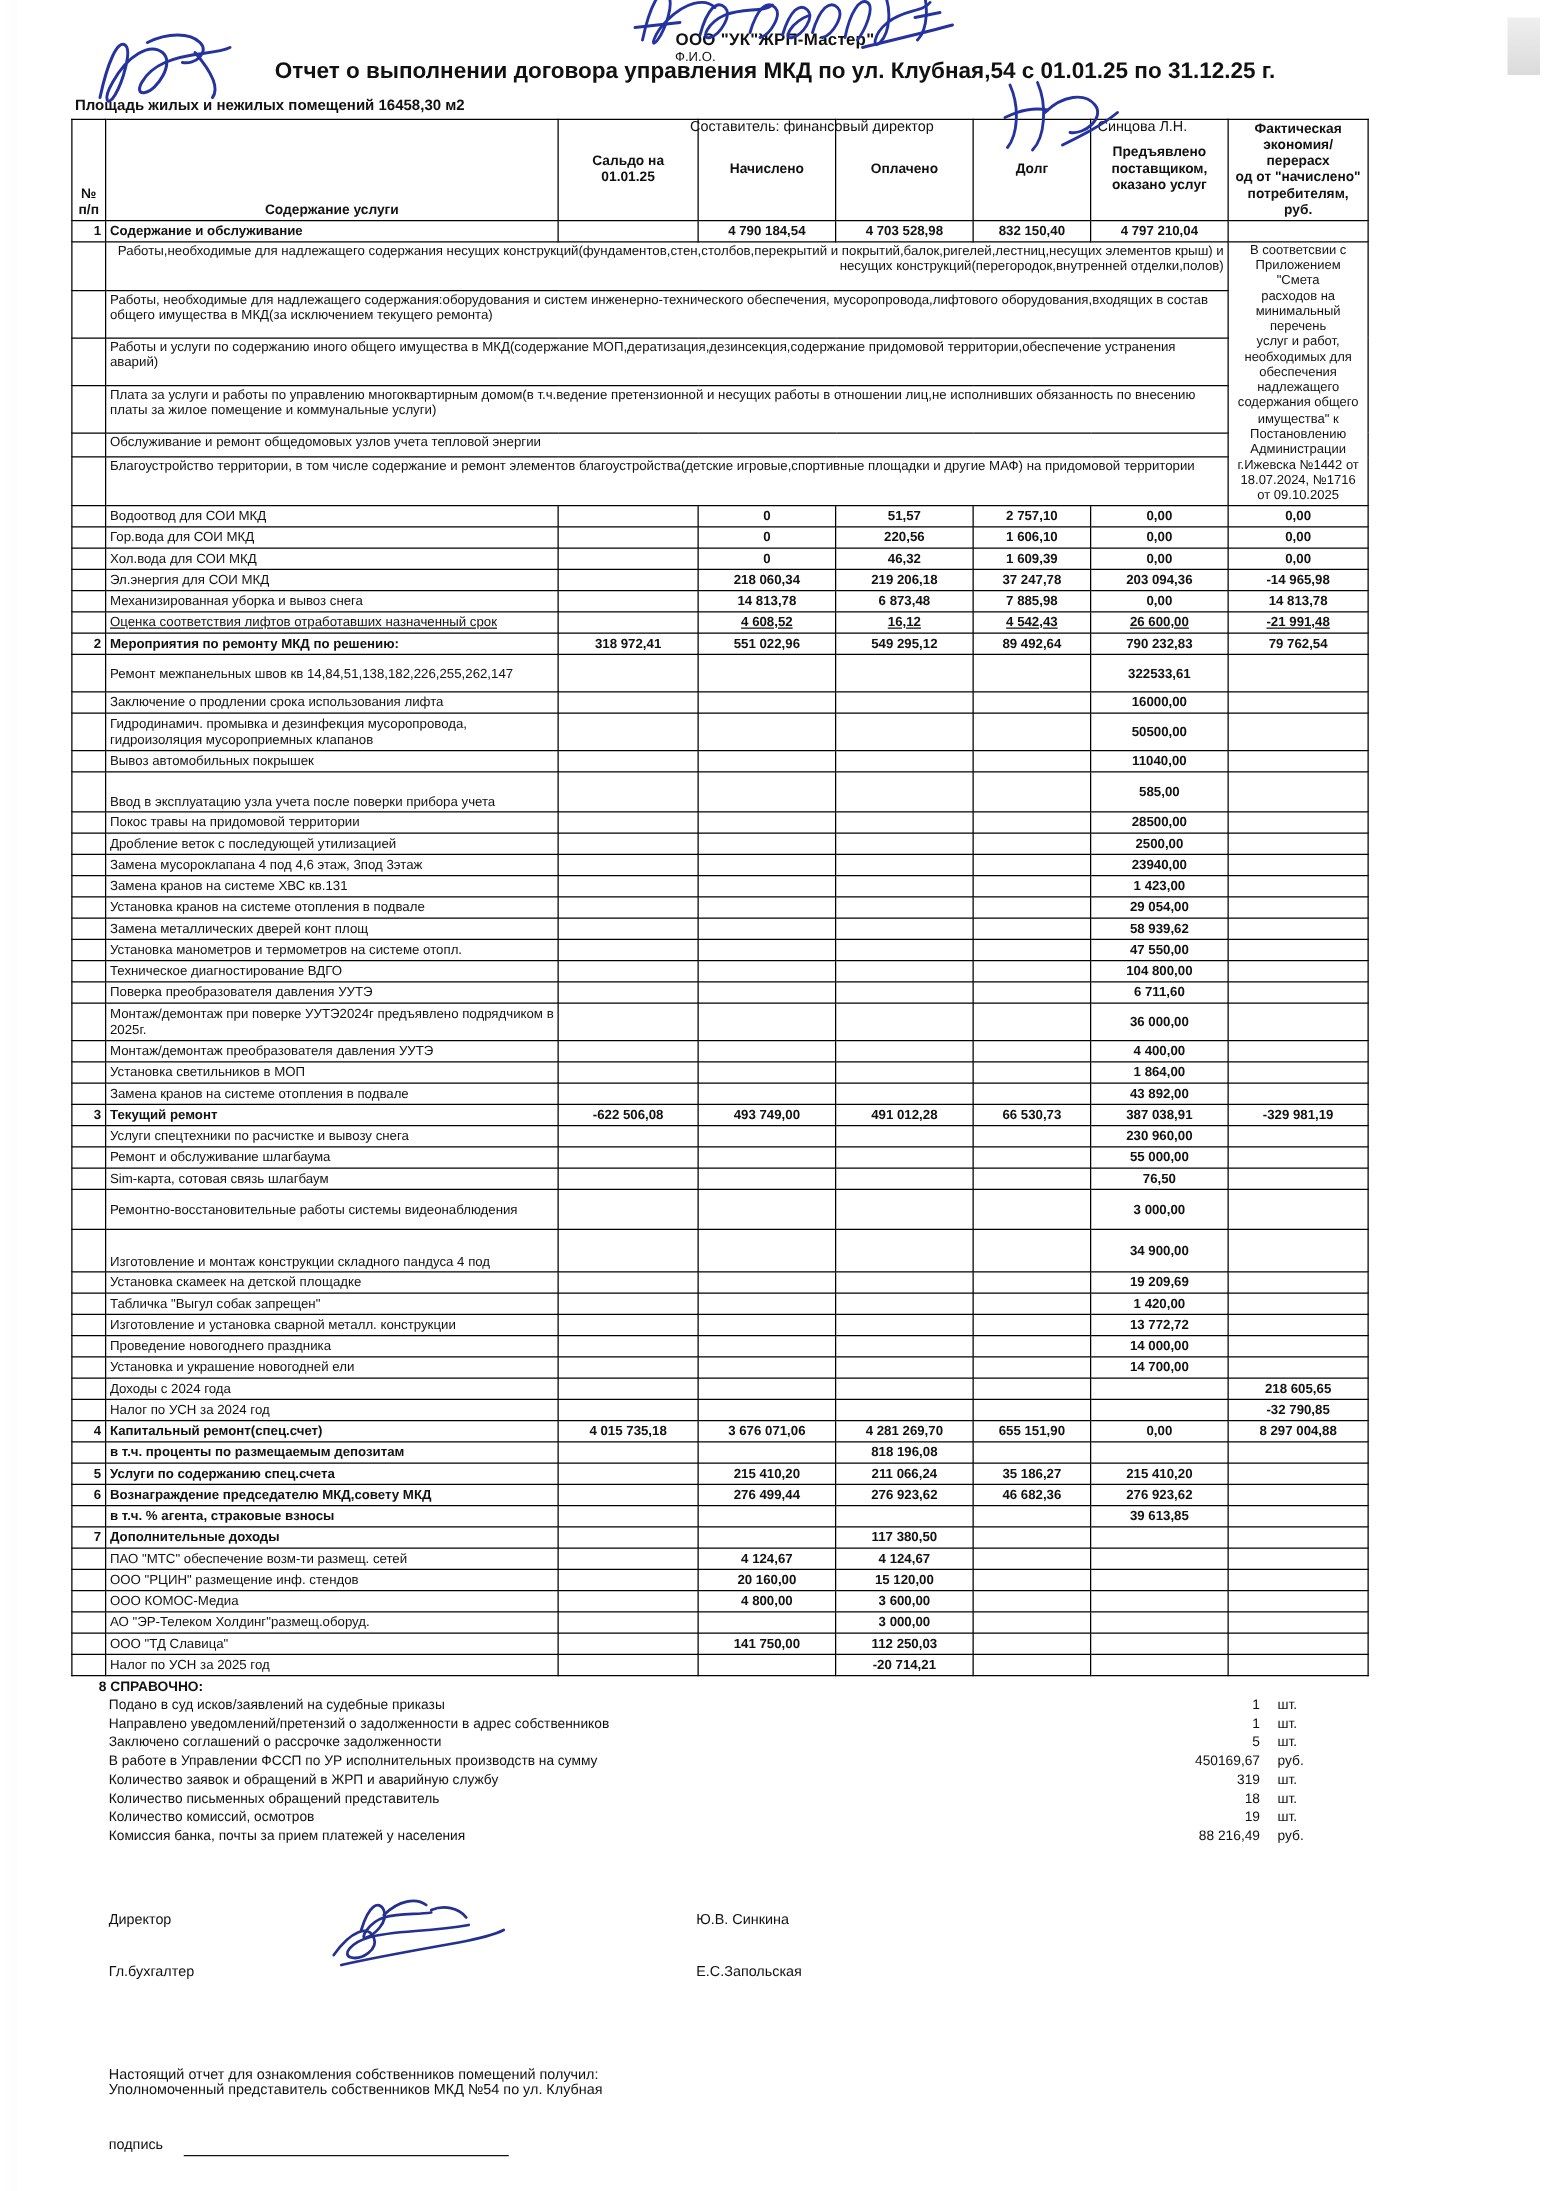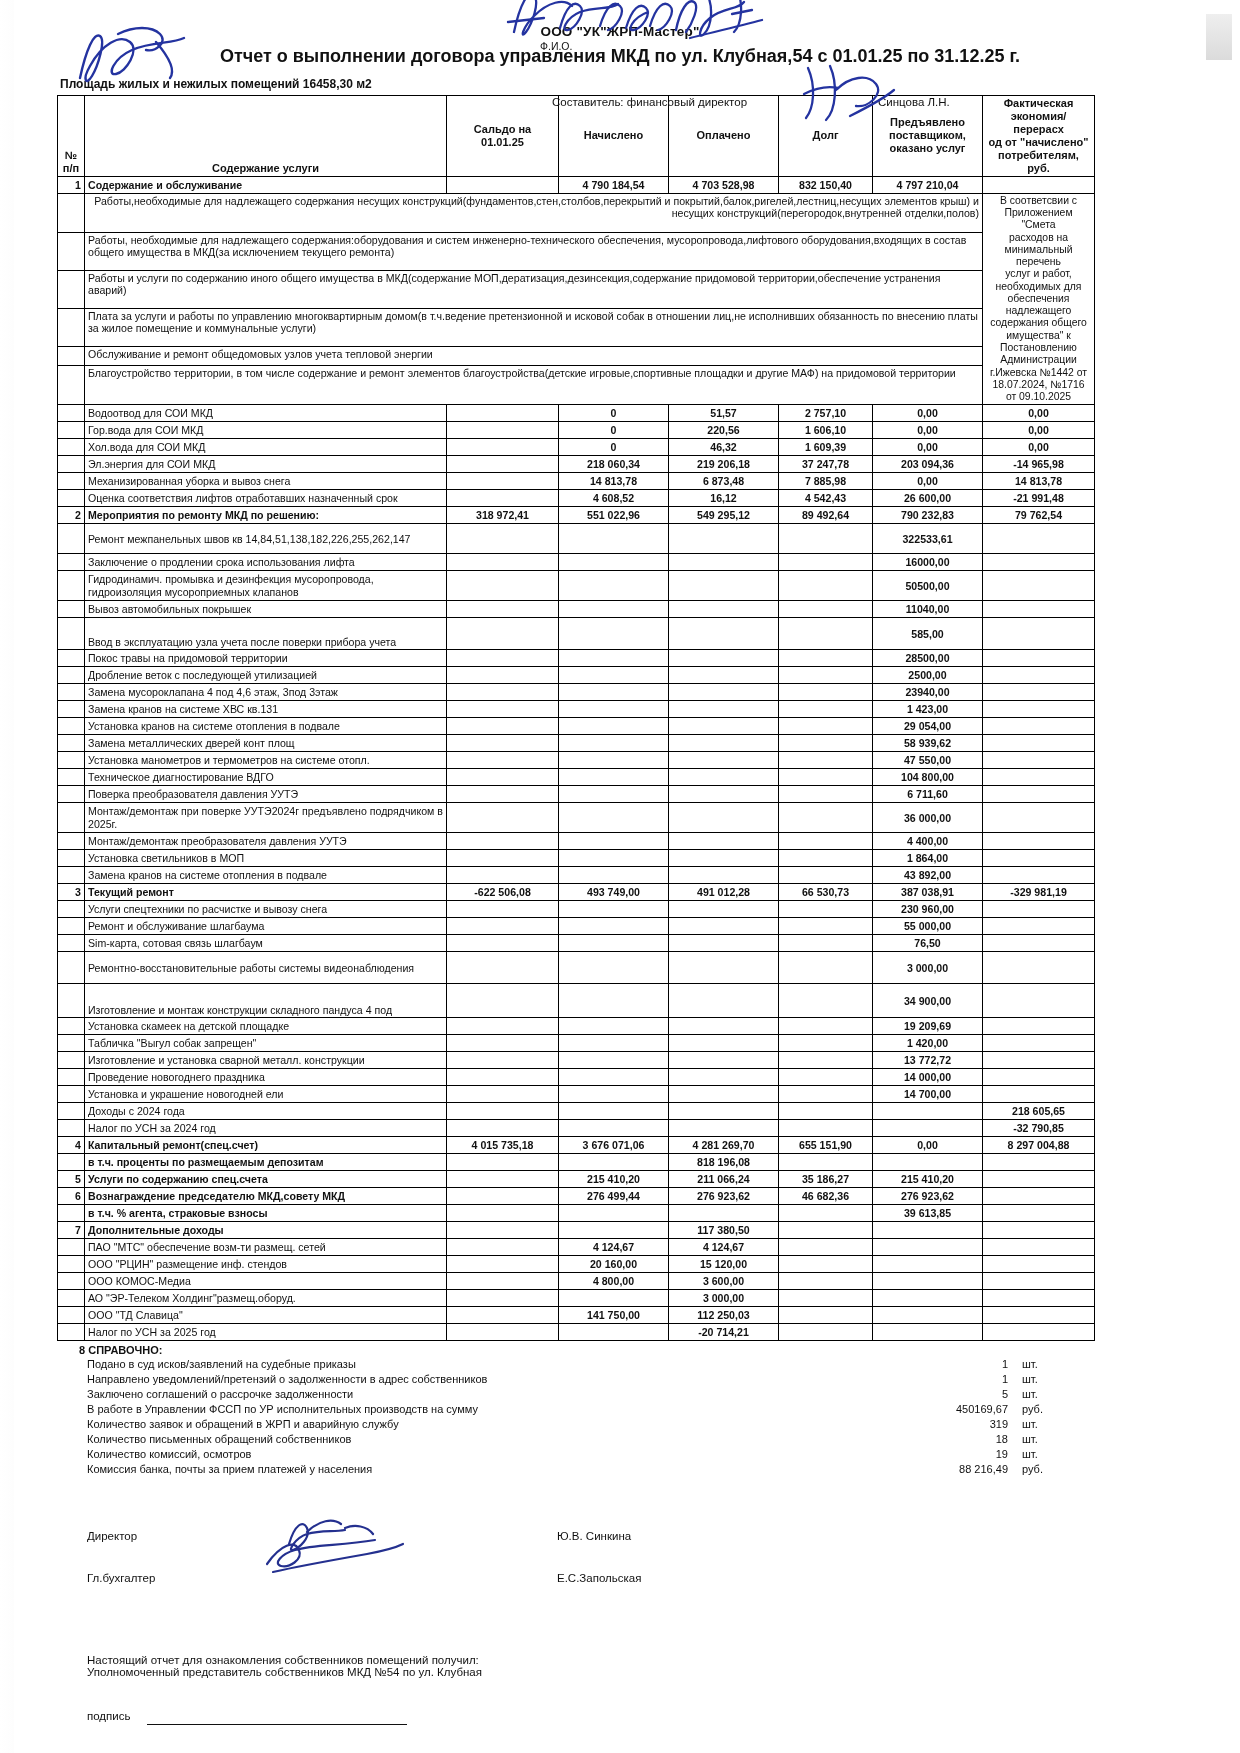--- a/index.html
+++ b/index.html
@@ -186,7 +186,7 @@
         </tr>
         <tr style="height: 31px;">
           <td class="idx"></td>
-          <td class="svc wrap" colspan="6" style="vertical-align: top;">Плата за услуги и работы по управлению многоквартирным домом(в т.ч.ведение претензионной и исковой собак в отношении лиц,не исполнивших обязанность по внесению платы за жилое помещение и коммунальные услуги)</td>
+          <td class="svc wrap" colspan="6" style="vertical-align: top;">Плата за услуги и работы по управлению многоквартирным домом(в т.ч.ведение претензионной и несущих работы в отношении лиц,не исполнивших обязанность по внесению платы за жилое помещение и коммунальные услуги)</td>
         </tr>
         <tr style="height: 16px;">
           <td class="idx"></td>

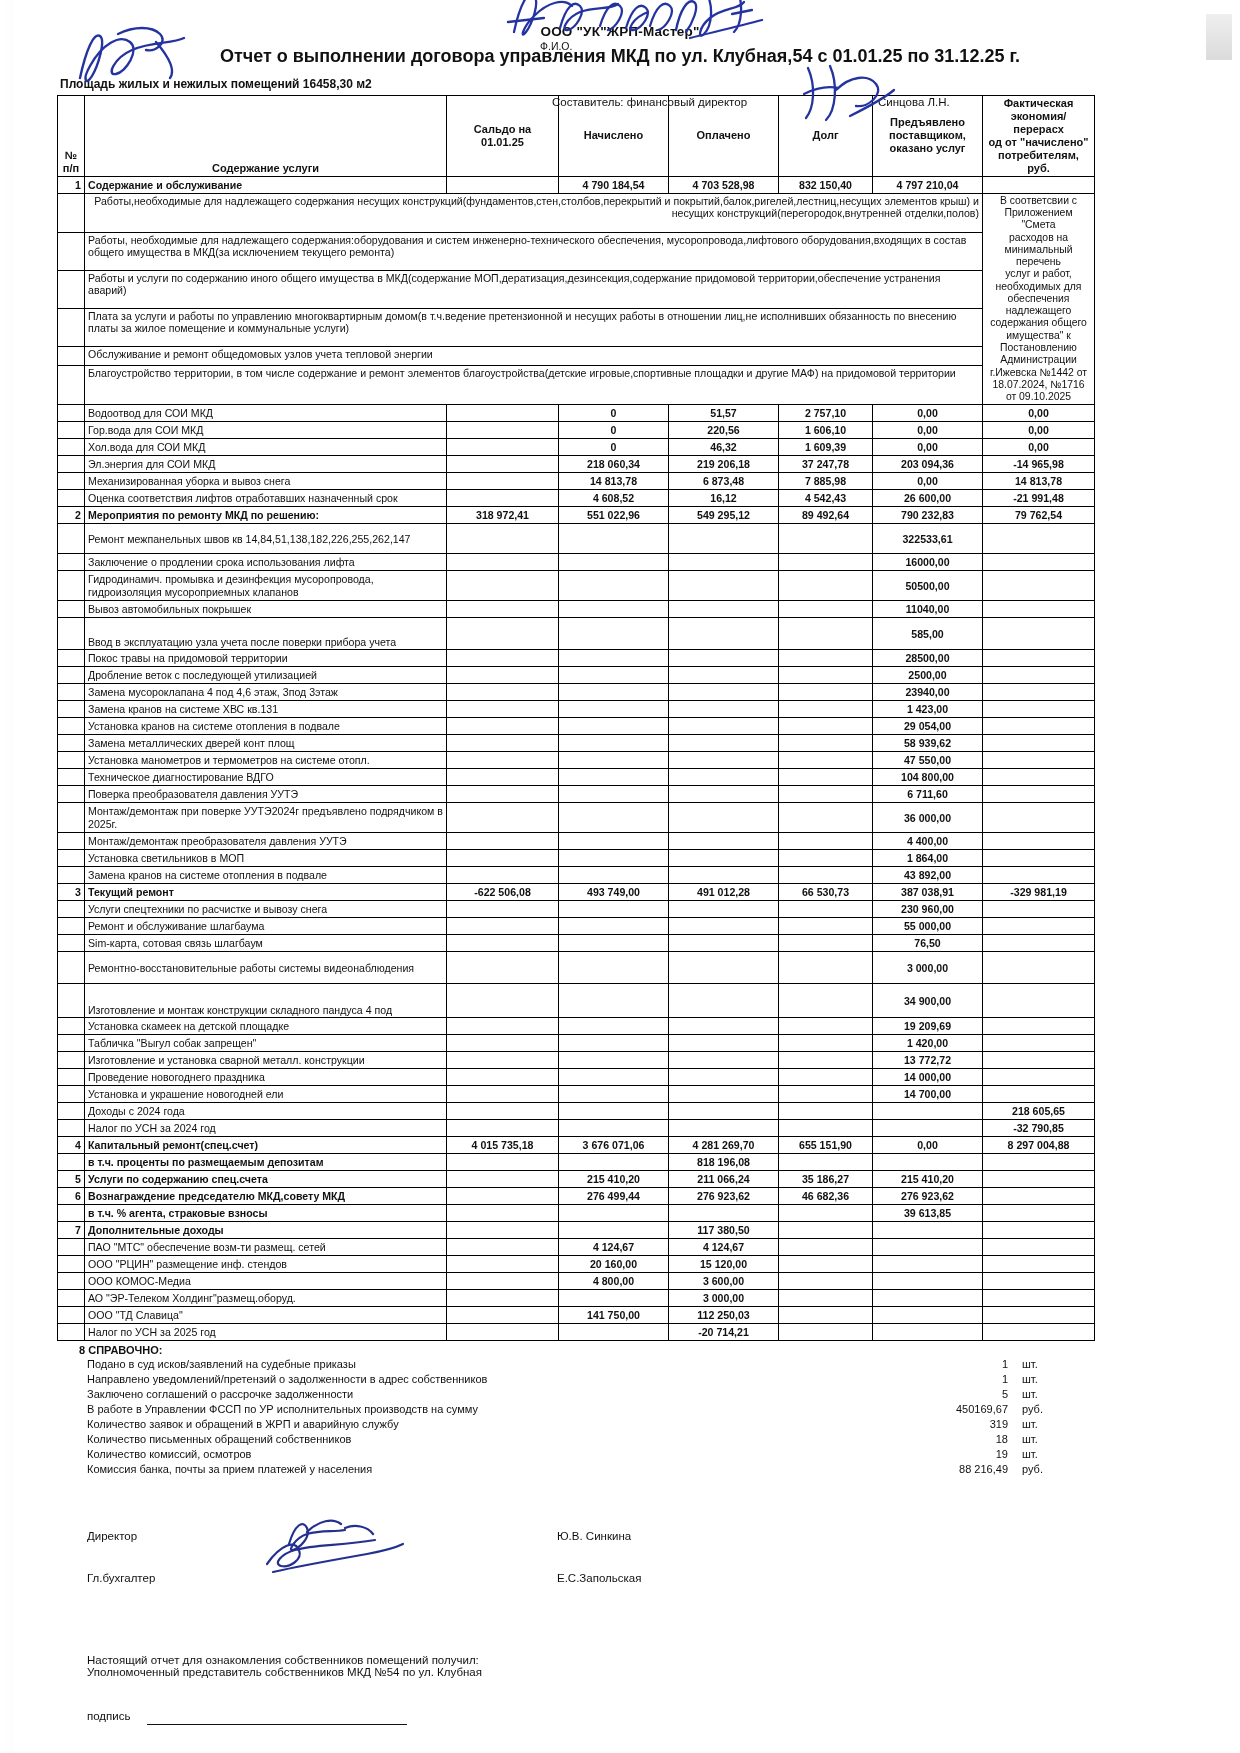--- a/index.html
+++ b/index.html
@@ -246,7 +246,7 @@
           <td class="numc">0,00</td>
           <td class="numc">14 813,78</td>
         </tr>
-        <tr style="height: 17px;">
+        <tr style="height: 17px; text-decoration: underline;">
           <td class="idx"></td>
           <td class="svc wrap">Оценка соответствия лифтов отработавших назначенный срок</td>
           <td class="numc"></td>

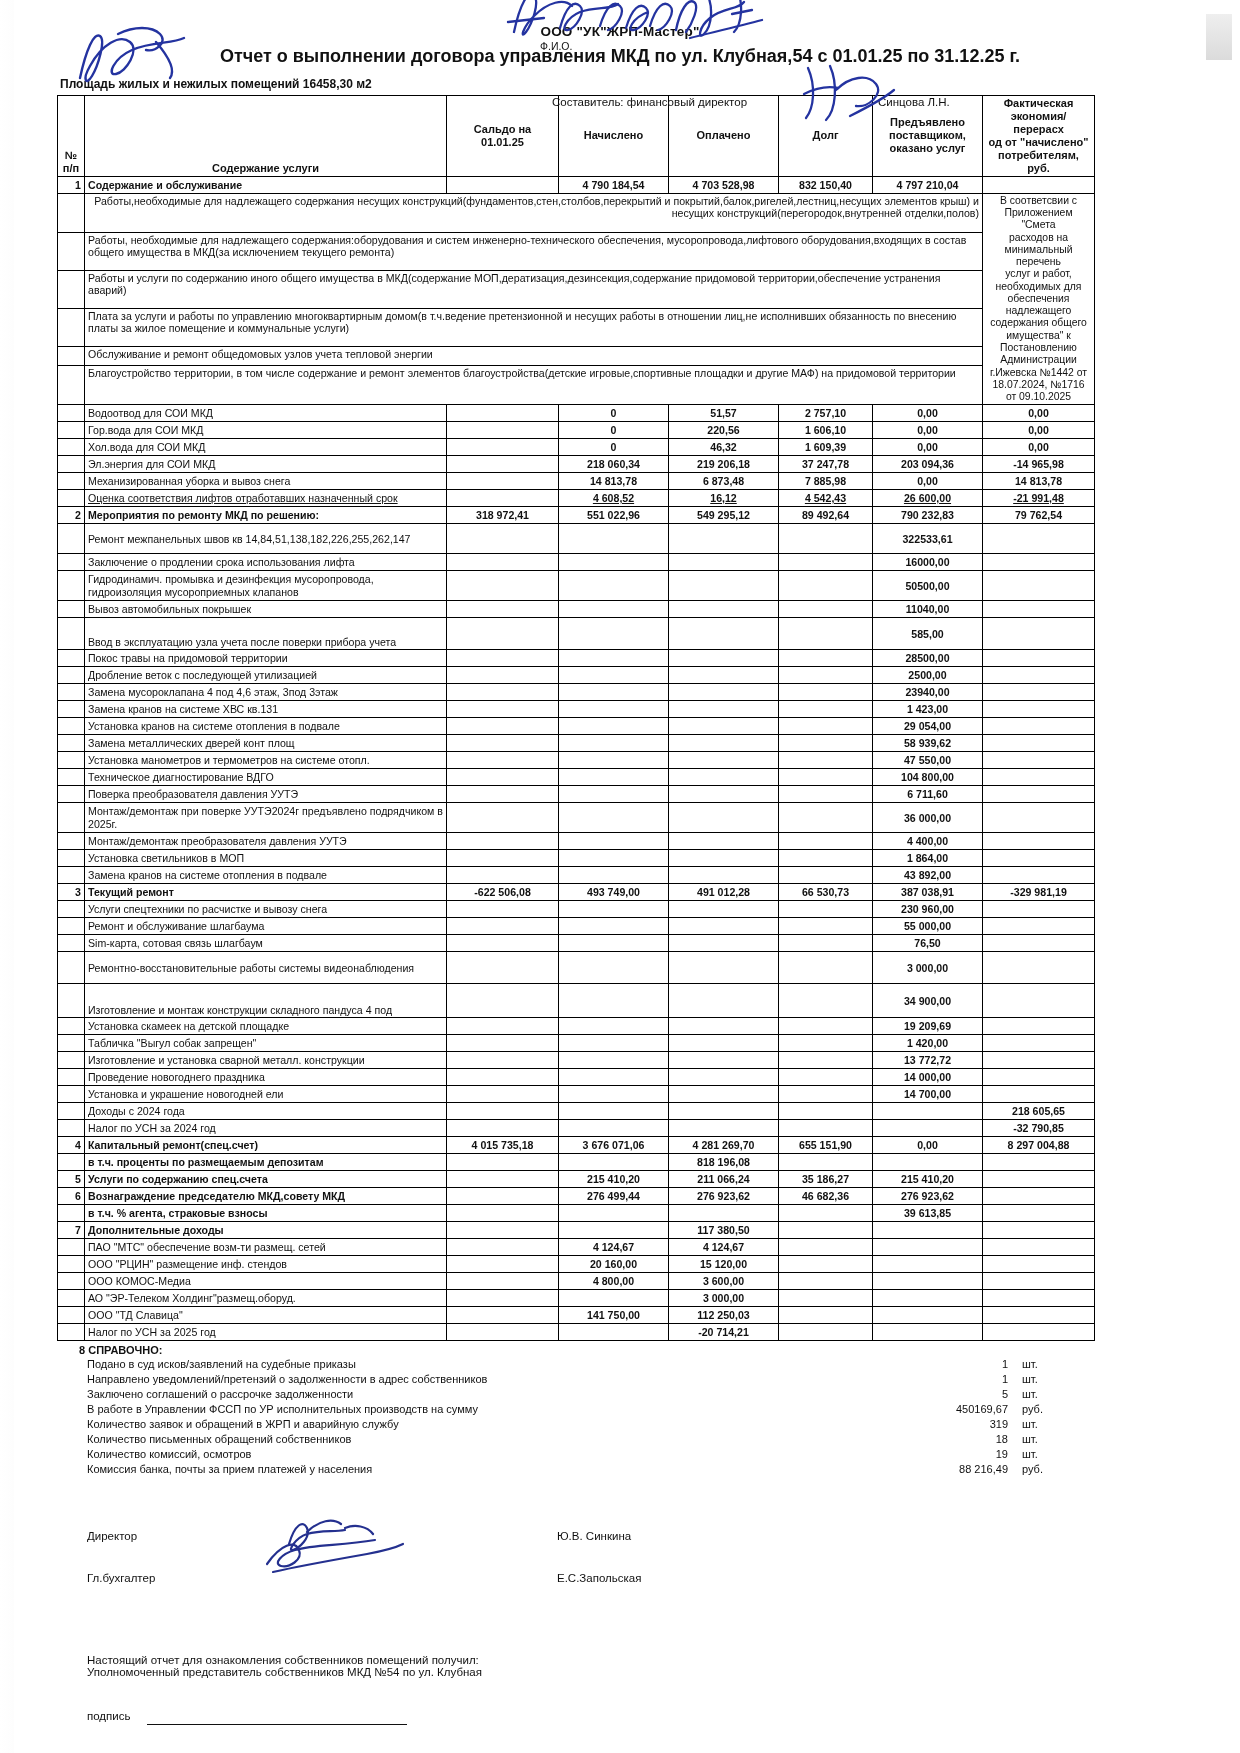--- a/index.html
+++ b/index.html
@@ -732,7 +732,7 @@
             <td class="unit">шт.</td>
           </tr>
           <tr>
-            <td class="lbl">Количество письменных обращений собственников</td>
+            <td class="lbl">Количество письменных обращений представитель</td>
             <td class="val">18</td>
             <td class="unit">шт.</td>
           </tr>

